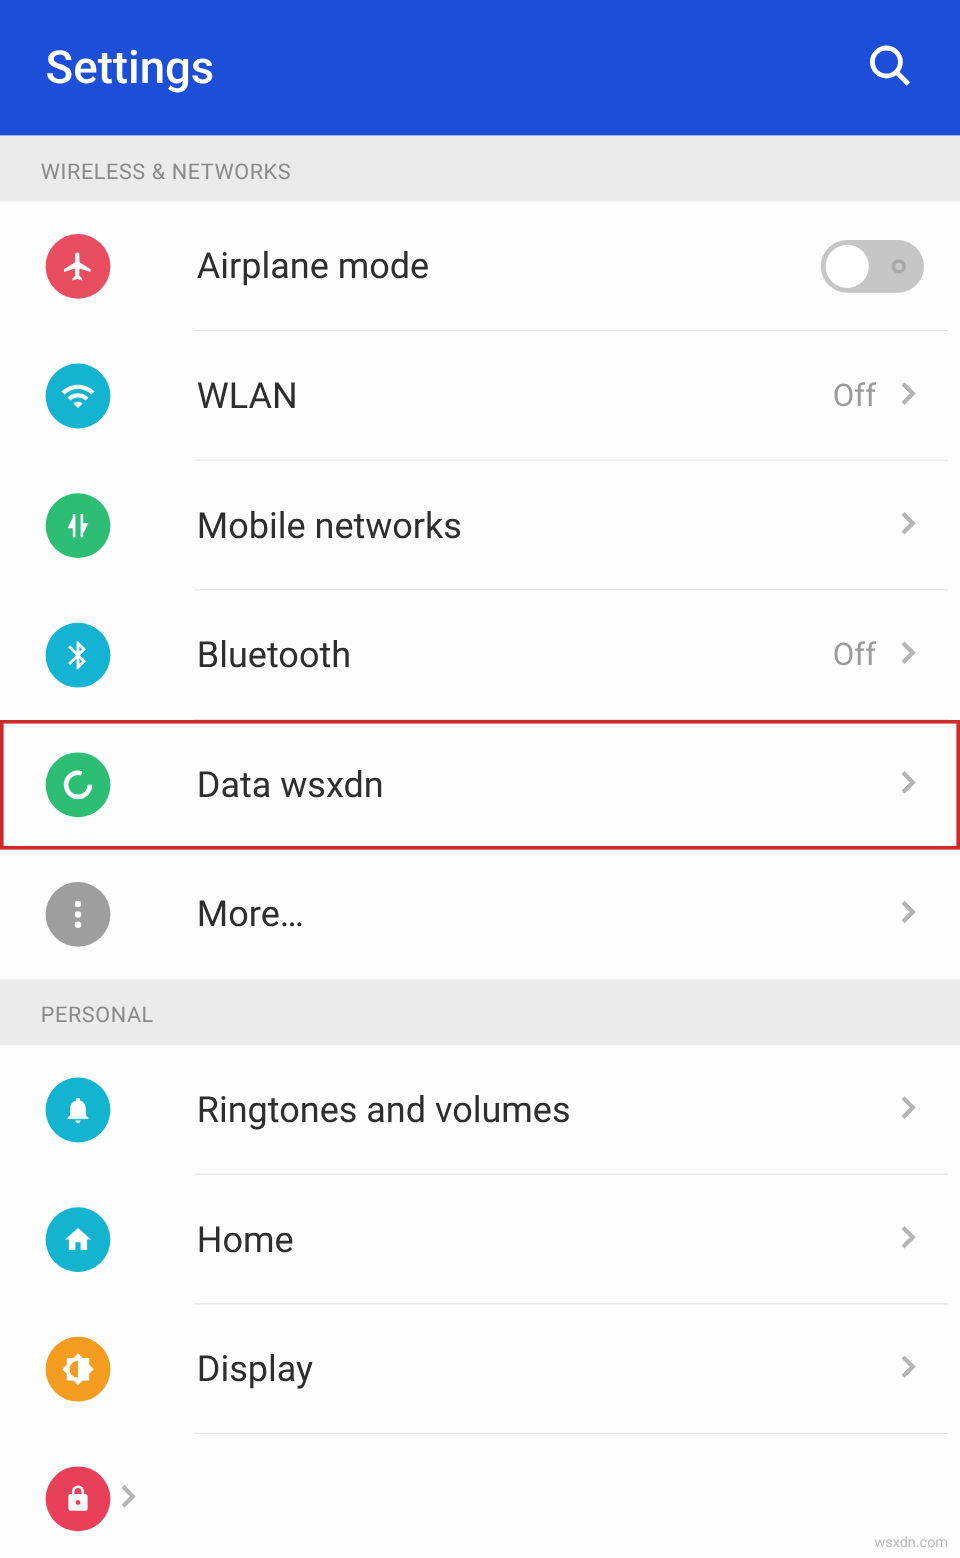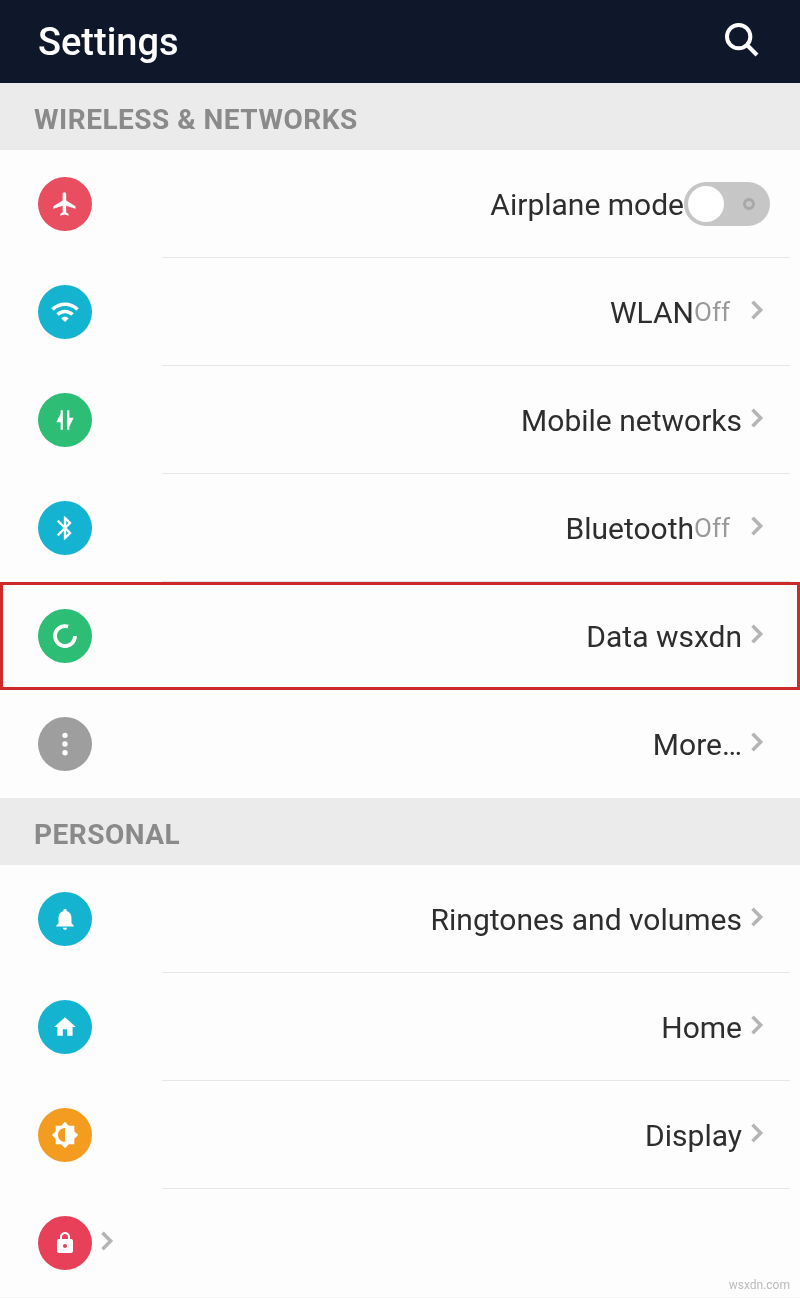--- a/index.html
+++ b/index.html
@@ -10,8 +10,8 @@
       overflow: hidden;
     }
     .header {
-      background: #0f172a;
-      height: 83px;
+      background: #1d4ed8;
+      height: 113px;
       display: flex;
       align-items: center;
       justify-content: space-between;

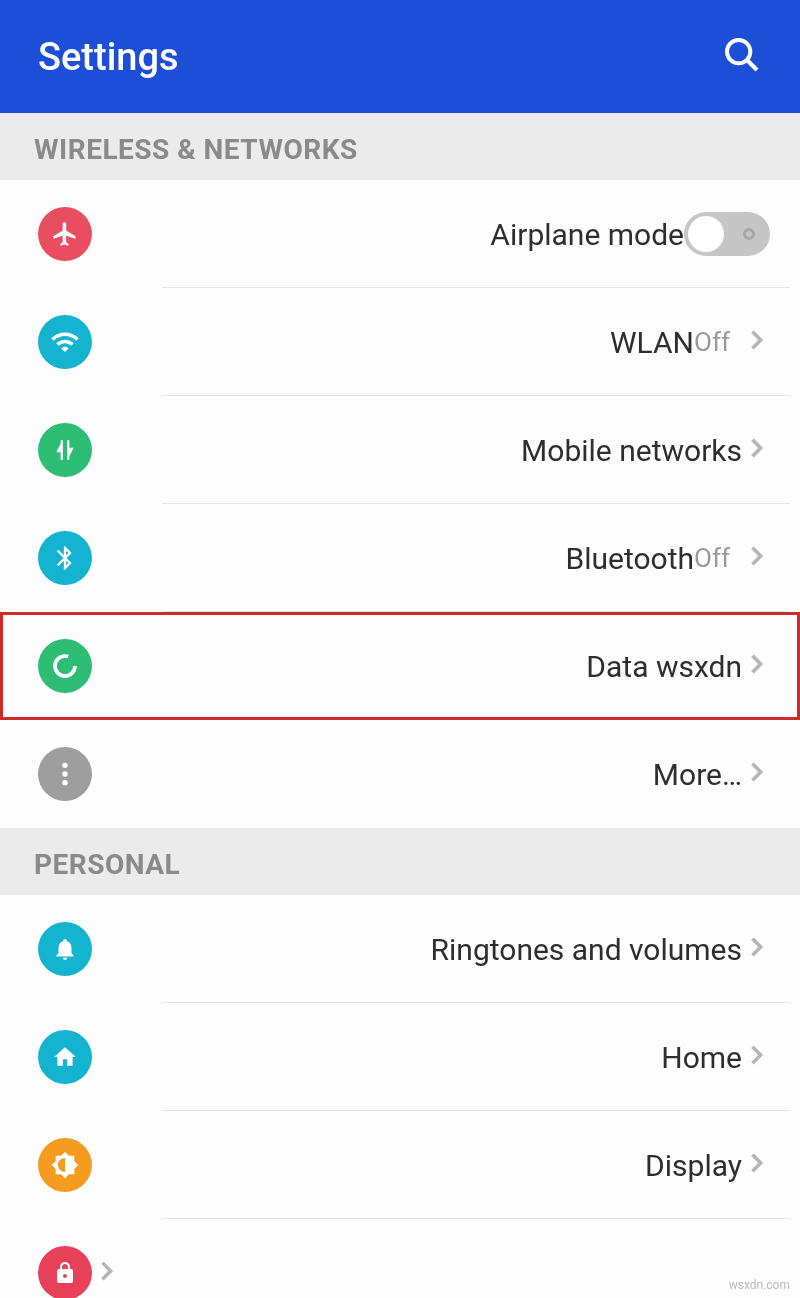--- a/index.html
+++ b/index.html
@@ -27,8 +27,8 @@
       background: #ebebeb;
       padding: 20px 34px 14px;
       color: #8a8a8a;
-      font-size: 28px;
-      font-weight: 700;
+      font-size: 18px;
+      font-weight: 400;
       letter-spacing: 0.5px;
     }
     .list {

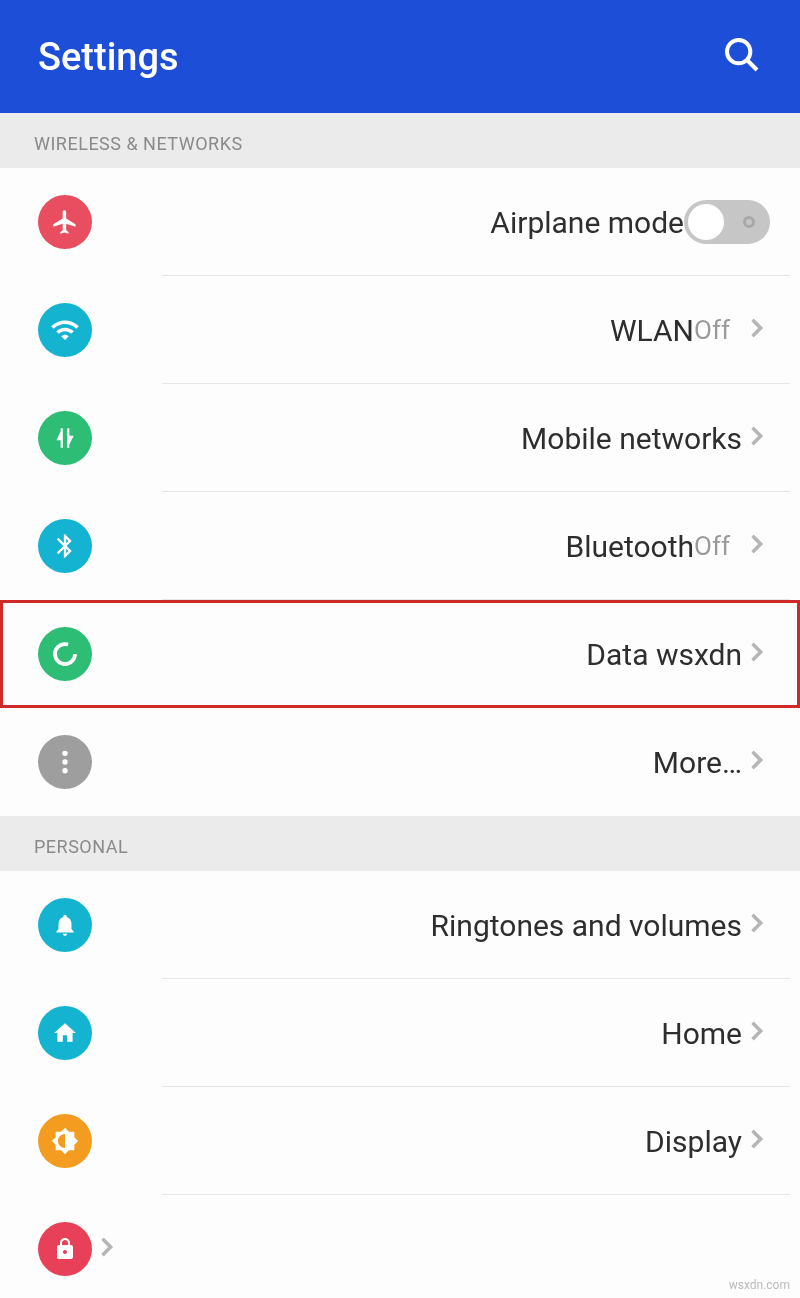--- a/index.html
+++ b/index.html
@@ -42,7 +42,6 @@
       padding: 0 30px 0 38px;
       position: relative;
       cursor: pointer;
-      text-align: right;
     }
     .row .divider {
       position: absolute;

